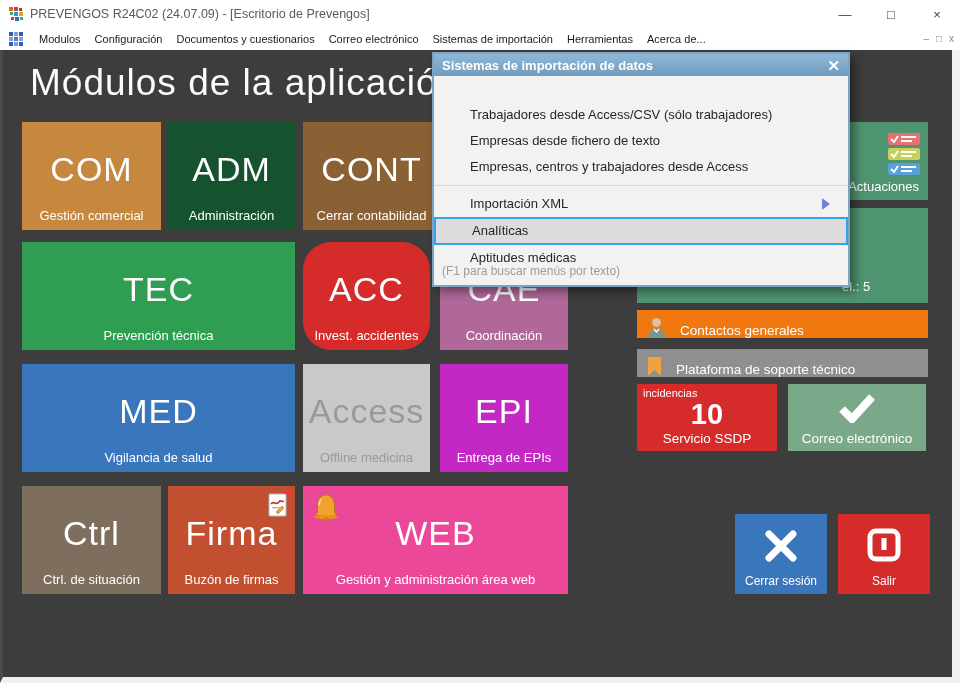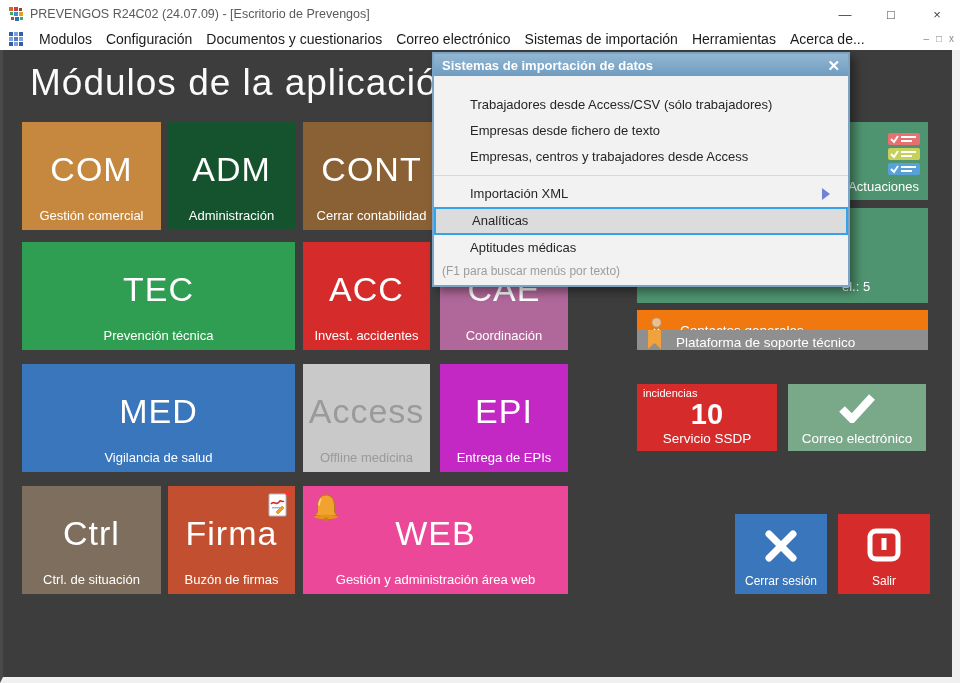--- a/index.html
+++ b/index.html
@@ -20,7 +20,7 @@
   .menubar { position:absolute; top:28px; left:0; width:960px; height:22px; background:#ffffff;
              display:flex; align-items:center; }
   .menuicon { width:14px; height:14px; margin-left:9px; margin-right:9px; flex:none; }
-  .menuitem { font-size:14px; color:#1b1b1b; padding:0 7px; white-space:nowrap; }
+  .menuitem { font-size:11px; color:#1b1b1b; padding:0 7px; white-space:nowrap; }
   .mdibtns { position:absolute; right:6px; top:0; height:22px; display:flex; align-items:center; gap:7px; }
   .mdibtn { font-size:10px; color:#8a8a8a; line-height:1; }
   

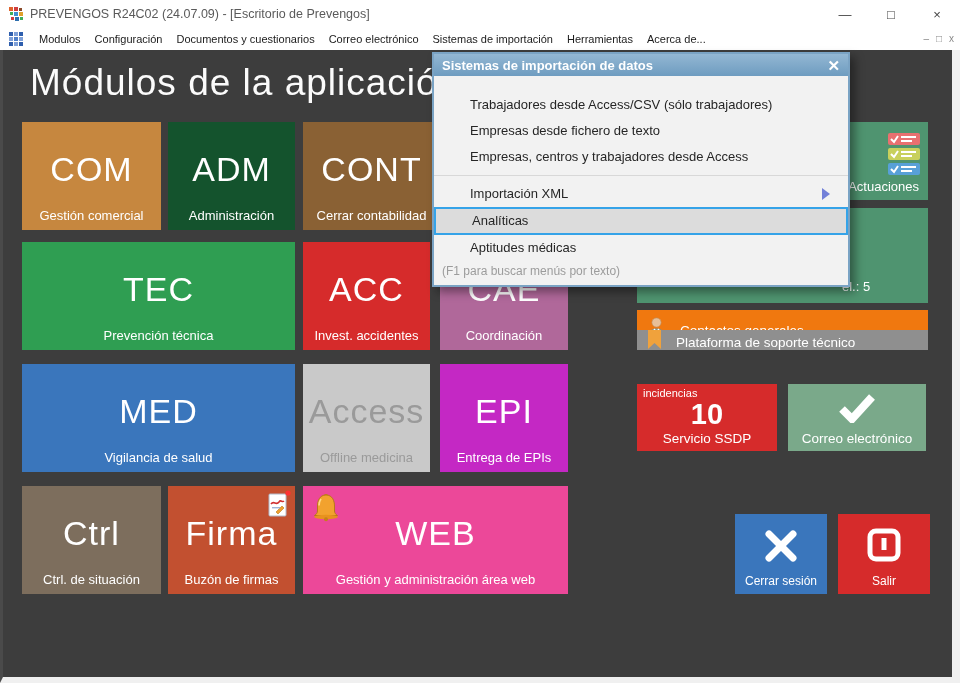--- a/index.html
+++ b/index.html
@@ -77,7 +77,7 @@
                font-size:13px; font-weight:bold; display:flex; align-items:center; padding:0 8px; }
   .dd-header .dd-title { flex:1; }
   .dd-close { font-size:15px; font-weight:bold; color:#fff; cursor:pointer; line-height:1; }
-  .dd-body { position:relative; height:209px; padding-top:16px; }
+  .dd-body { position:relative; height:209px; padding-top:26px; }
   .dd-item { height:26px; line-height:26px; padding-left:36px; font-size:13px; color:#262626;
              position:relative; cursor:pointer; }
   .dd-sep { border-top:1px solid #d8d8d8; margin:5px 0; }

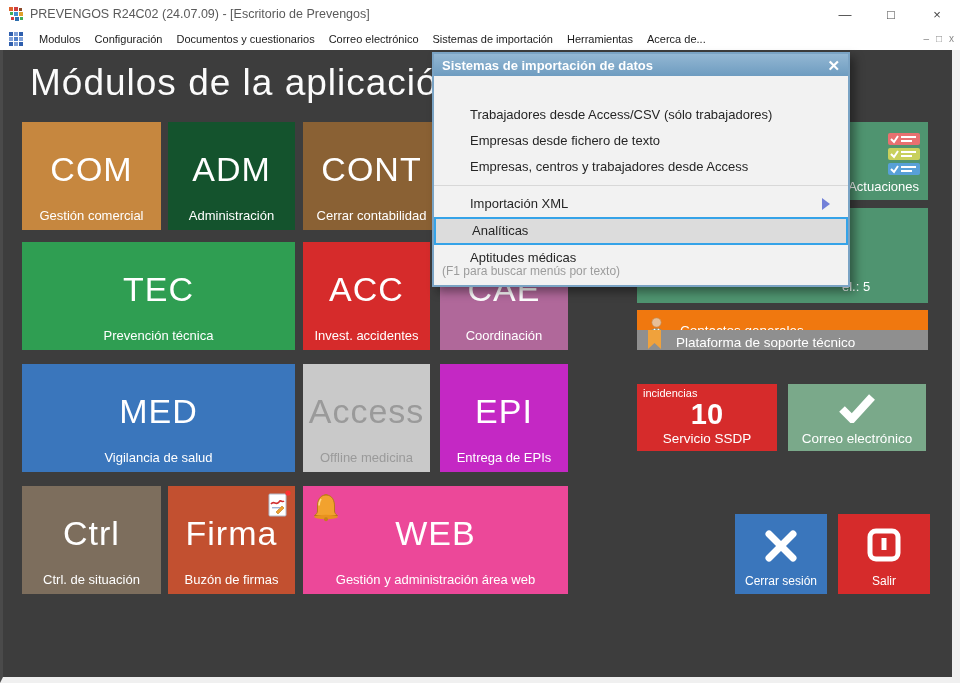--- a/index.html
+++ b/index.html
@@ -37,7 +37,7 @@
   .t-adm  { left:168px; top:122px; width:127px; height:108px; background:#14532d; }
   .t-cont { left:303px; top:122px; width:137px; height:108px; background:#8a6134; }
   .t-tec  { left:22px;  top:242px; width:273px; height:108px; background:#2f9e52; }
-  .t-acc  { left:303px; top:242px; width:127px; height:108px; background:#d62b2b; }
+  .t-acc  { left:303px; top:242px; width:127px; height:108px; background:#d62b2b;border-radius:28px; }
   .t-cae  { left:440px; top:242px; width:128px; height:108px; background:#b0689a; }
   .t-med  { left:22px;  top:364px; width:273px; height:108px; background:#3a76bc; }
   .t-off  { left:303px; top:364px; width:127px; height:108px; background:#c9c9c9; color:#9a9a9a; }

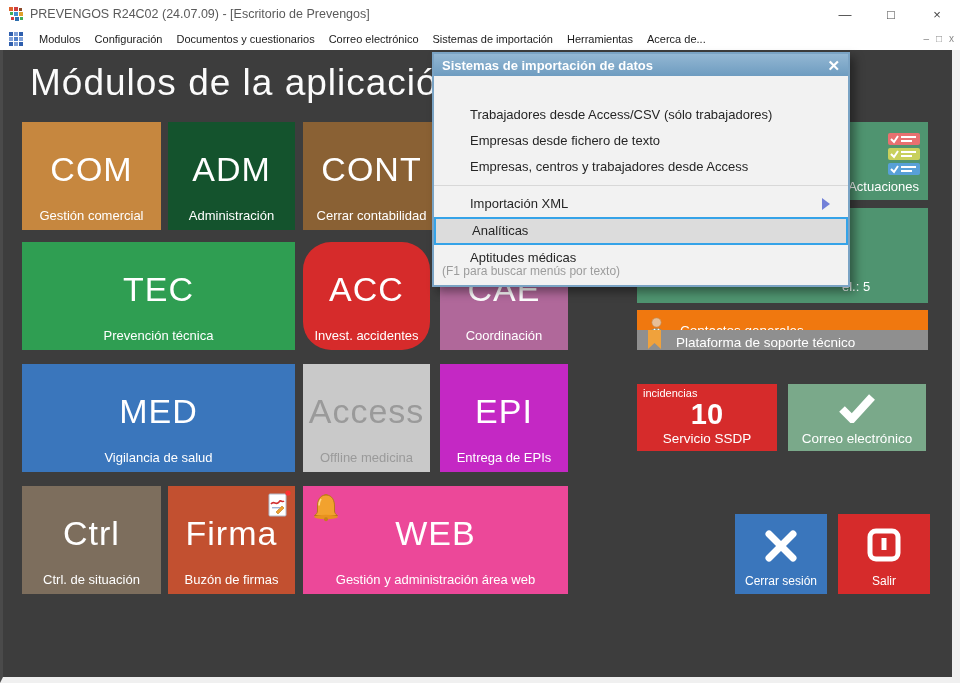--- a/index.html
+++ b/index.html
@@ -53,7 +53,7 @@
   .t-ses .caption { left:205px; right:auto; bottom:9px; text-align:left; }
   .bar { position:absolute; z-index:1; color:#fff; display:flex; align-items:flex-end; cursor:pointer; }
   .b-con { left:637px; top:310px; width:291px; height:28px; background:#f0780f; }
-  .b-sop { left:637px; top:330px; width:291px; height:20px; background:#8f8f8f; }
+  .b-sop { left:637px; top:349px; width:291px; height:28px; background:#8f8f8f; }
   .bar .bicon { margin-left:10px; margin-right:14px; flex:none; display:flex; }
   .bar .blabel { font-size:13.5px; }
   .t-ssdp { left:637px; top:384px; width:140px; height:67px; background:#d62b2b; }

